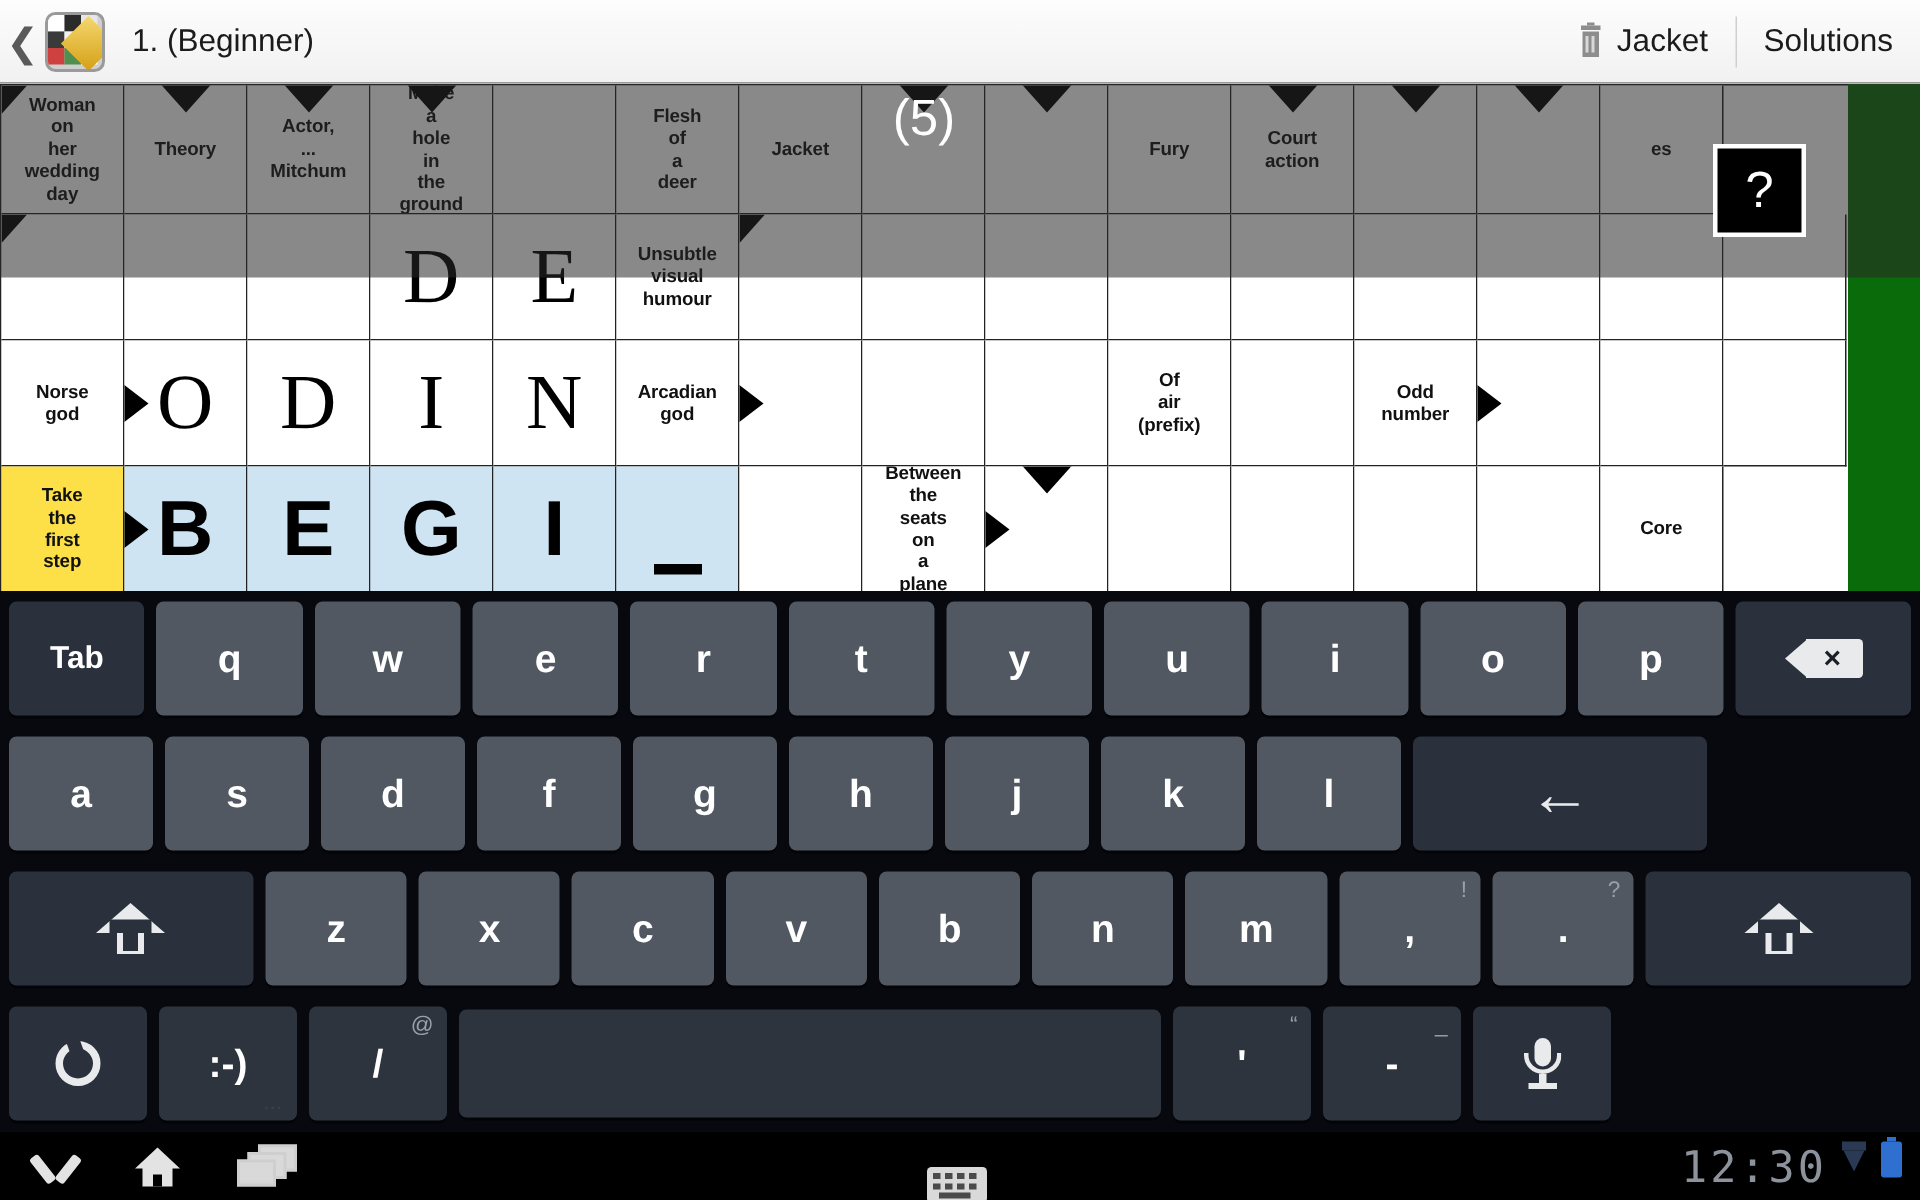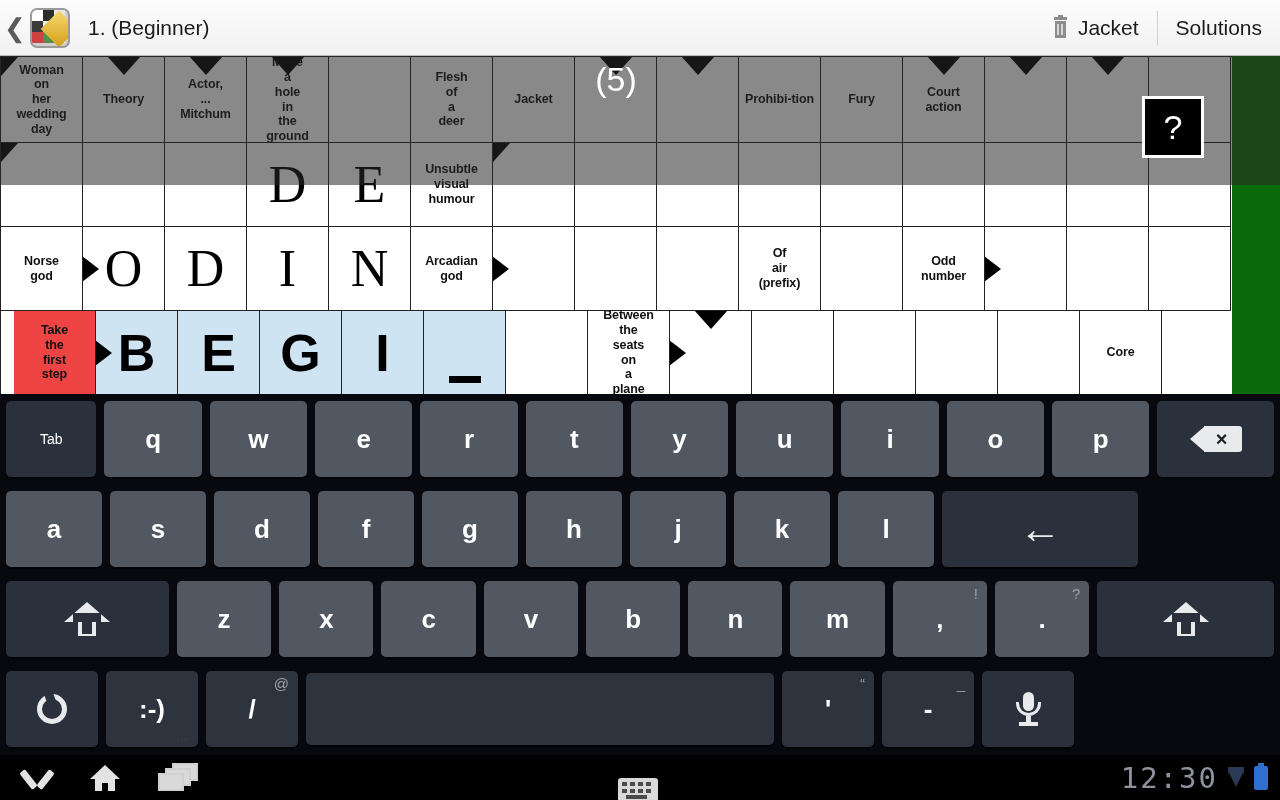--- a/index.html
+++ b/index.html
@@ -311,9 +311,6 @@
         </div>
         <div class="cell r0">
           <span class="arr-d"></span>
-        </div>
-        <div class="cell r0">
-          <div class="clue">Prohibi-tion</div>
         </div>
         <div class="cell r0">
           <div class="clue">Fury</div>

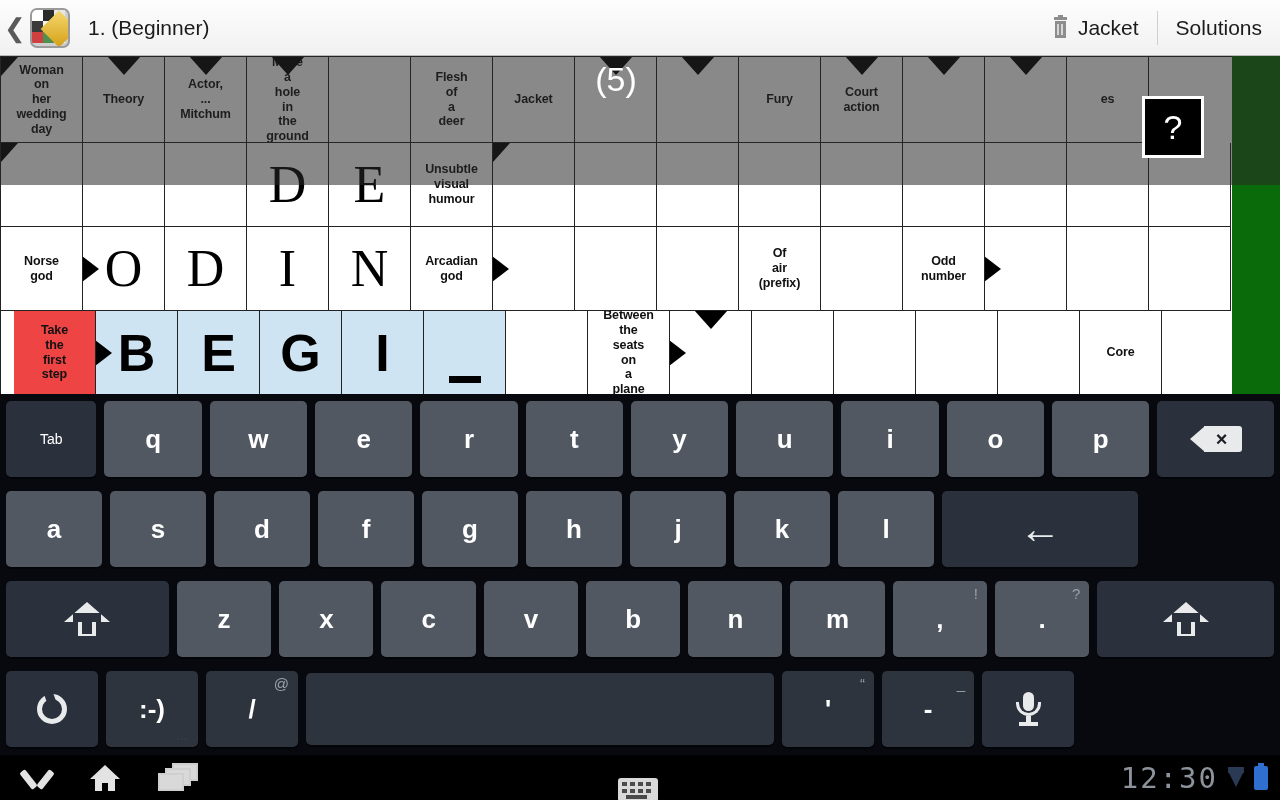--- a/index.html
+++ b/index.html
@@ -73,7 +73,7 @@
   }
   .letter.sans { font-family: "Liberation Sans", sans-serif; font-weight: 700; }
   .cell.hl { background: #cfe4f2; }
-  .cell.hlclue { background: #ef4444; margin-left: 13px; }
+  .cell.hlclue { background: #fde047; }
   .cell.cursor::after {
     content: ""; position: absolute; left: 50%; margin-left: -16px;
     bottom: 11px; width: 32px; height: 7px; background: #000;

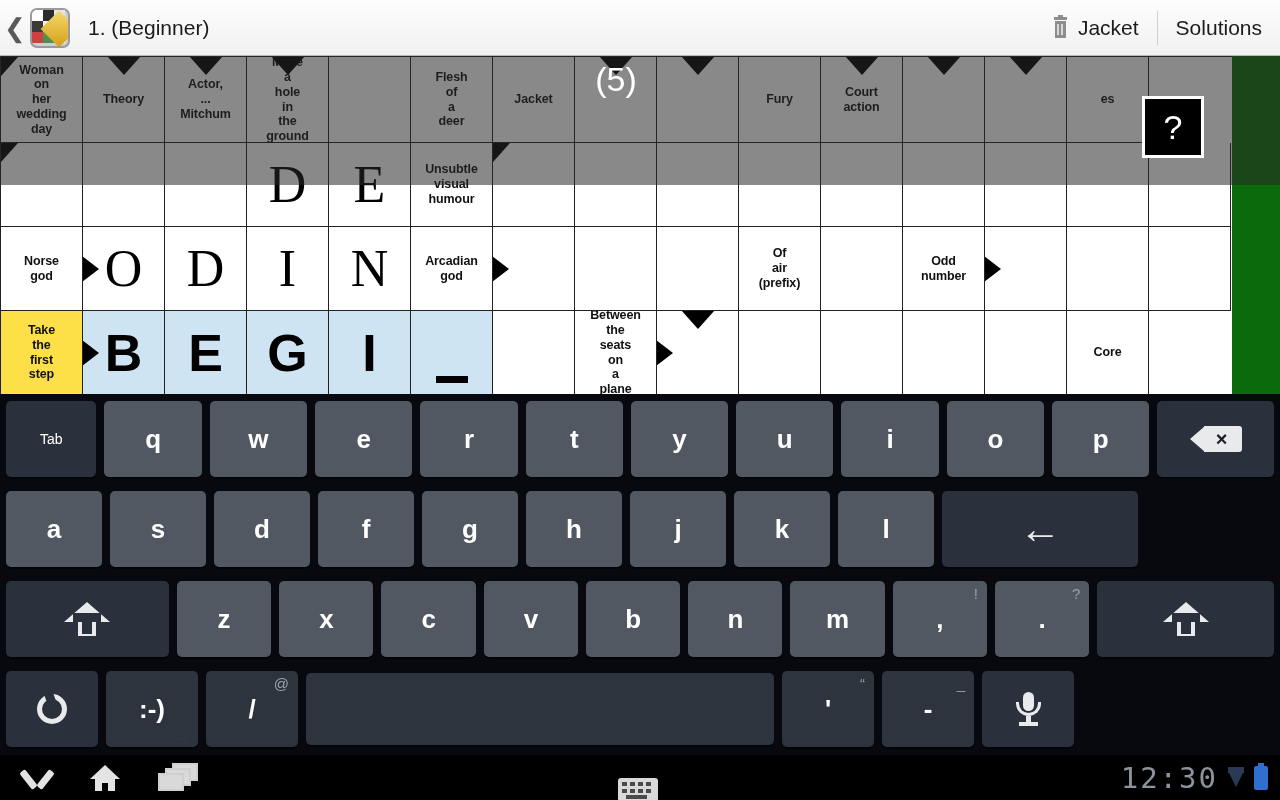--- a/index.html
+++ b/index.html
@@ -138,7 +138,7 @@
     color: #fff; font-size: 26px; font-weight: 700;
     box-shadow: 0 2px 0 rgba(0,0,0,.45);
   }
-  .key.dark { background: #2b313c; font-weight: 400; font-size: 14px; text-align: center; }
+  .key.dark { background: #2b313c; font-weight: 700; font-size: 21px; text-align: center; }
   .key.fn   { background: #2b313c; }
   .key.sp   { background: #2e343e; }
   .sec {

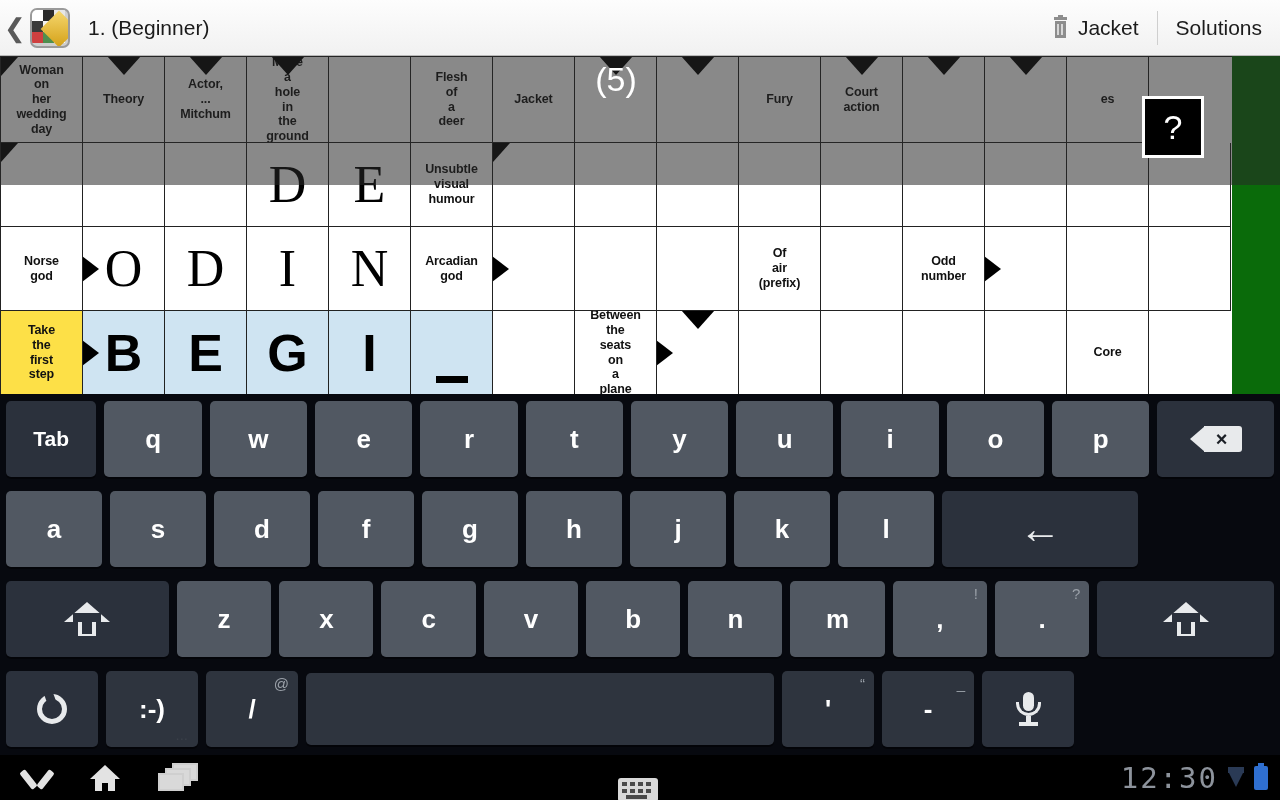--- a/index.html
+++ b/index.html
@@ -231,7 +231,7 @@
       border-left: 9px solid transparent; border-right: 0 solid transparent; border-top: 9px solid #d9d9d9;}
   .kbicon s { position: absolute; background: #4a4a4a; display: block; }
   #nav-right {
-    margin-left: auto; display: flex; align-items: center; gap: 10px; padding-right: 12px;
+    margin-left: auto; display: flex; align-items: flex-start; gap: 10px; padding-right: 12px;
   }
   #clock {
     font-family: "DejaVu Sans Mono", monospace; font-size: 29px;

